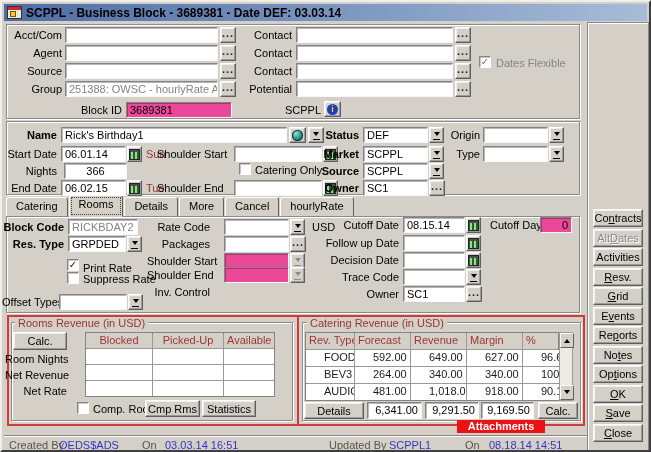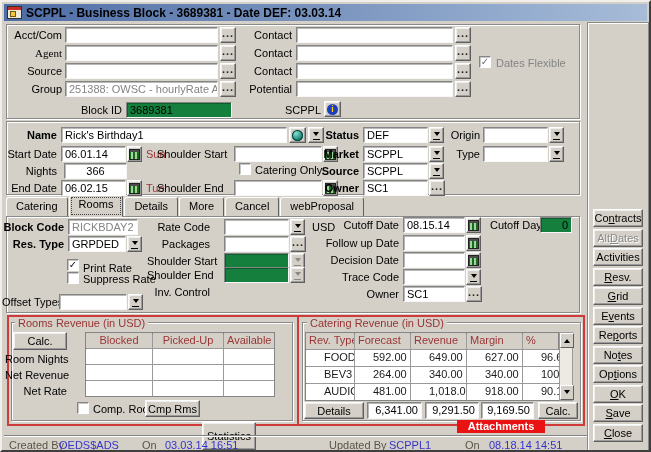--- a/index.html
+++ b/index.html
@@ -111,7 +111,7 @@
   <div class="fld" style="left:63px;top:25px;width:153px;"></div>
   <div class="btn dots" style="left:218px;top:25px;width:16px;height:16px;">...</div>
 
-  <div class="lbl" style="left:0;top:45px;width:60px;font-family:Liberation Serif, serif;">Agent</div>
+  <div class="lbl" style="left:0;top:45px;width:60px;">Agent</div>
   <div class="fld" style="left:63px;top:43px;width:153px;"></div>
   <div class="btn dots" style="left:218px;top:43px;width:16px;height:16px;">...</div>
 

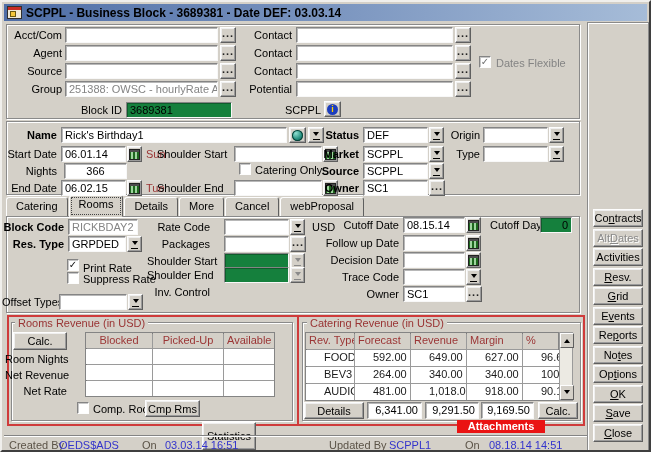--- a/index.html
+++ b/index.html
@@ -28,7 +28,7 @@
     padding:1px 3px 0;line-height:13px;white-space:nowrap;overflow:hidden;
   }
   .dis{color:#848484;}
-  .grayfld{background:#15803d;}
+  .grayfld{background:#ec4899;}
   .num{text-align:right;}
   .ctr{text-align:center;}
   .btn{

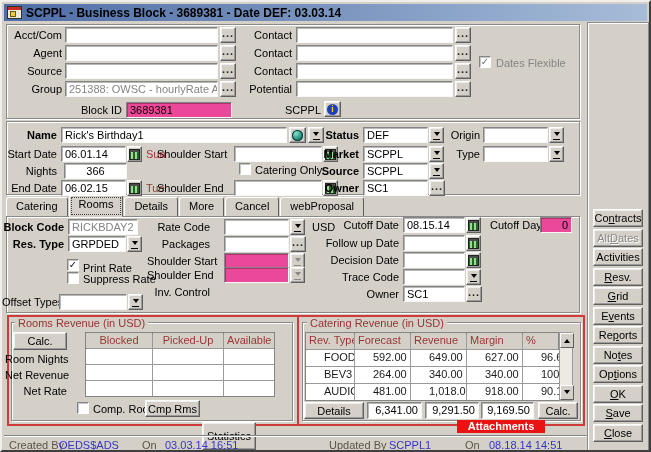--- a/index.html
+++ b/index.html
@@ -220,7 +220,7 @@
     <div class="tab">Details</div>
     <div class="tab">More</div>
     <div class="tab">Cancel</div>
-    <div class="tab">webProposal</div>
+    <div class="tab">hourlyRate</div>
   </div>
 
   <div class="gb" style="left:4px;top:214px;width:574px;height:97px;"></div>

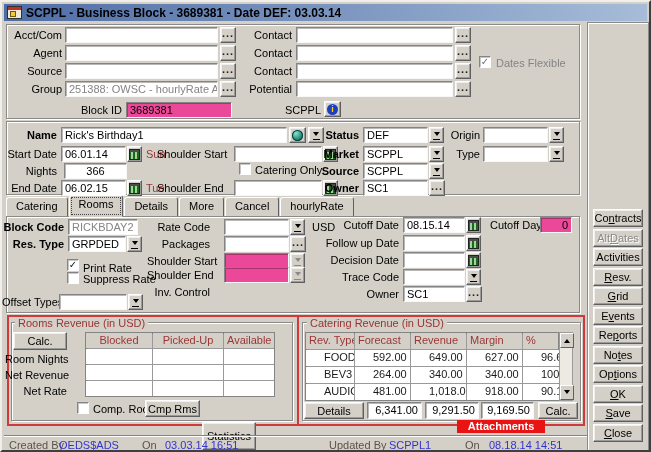--- a/index.html
+++ b/index.html
@@ -318,7 +318,7 @@
   <div class="chk" style="left:75px;top:400px;"></div>
   <div class="lbl la" style="left:91px;top:401px;width:70px;">Comp. Rooms</div>
   <div class="btn" style="left:143px;top:398px;width:55px;height:17px;">Cmp Rms</div>
-  <div class="btn" style="left:200px;top:420px;width:54px;height:28px;">Statistics</div>
+  <div class="btn" style="left:200px;top:398px;width:54px;height:17px;">Statistics</div>
 
   <div class="gb" style="left:300px;top:320px;width:279px;height:99px;"></div>
   <div class="gbt" style="left:305px;top:315px;">Catering Revenue (in USD)</div>

